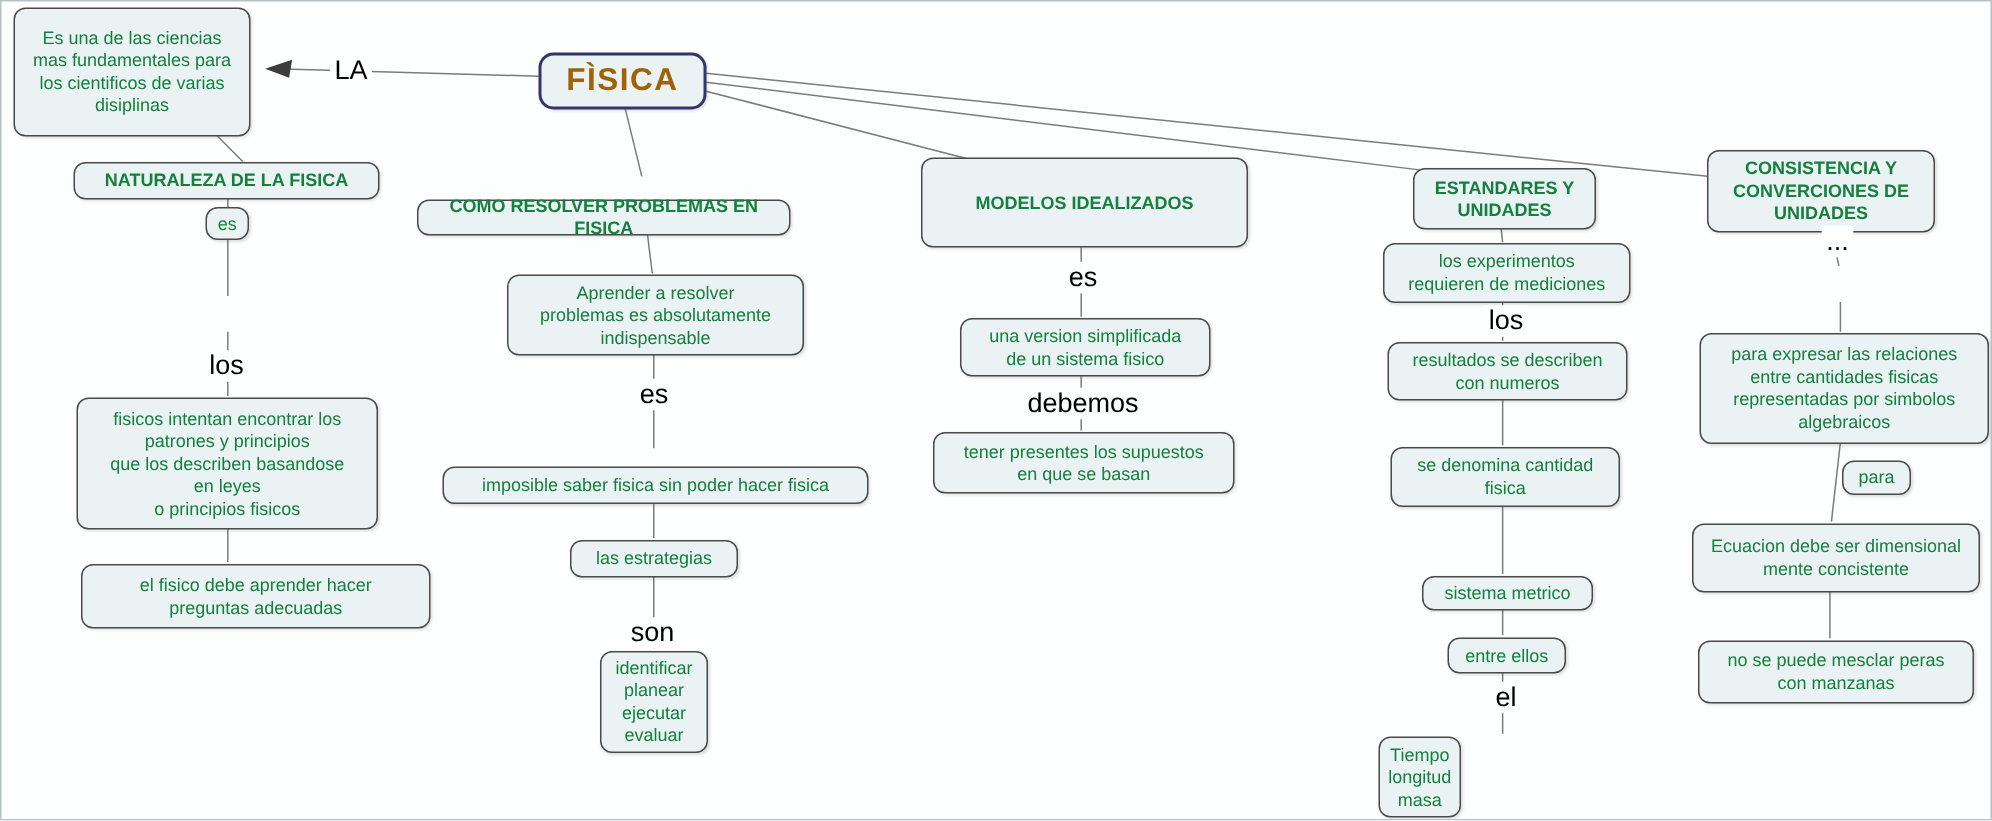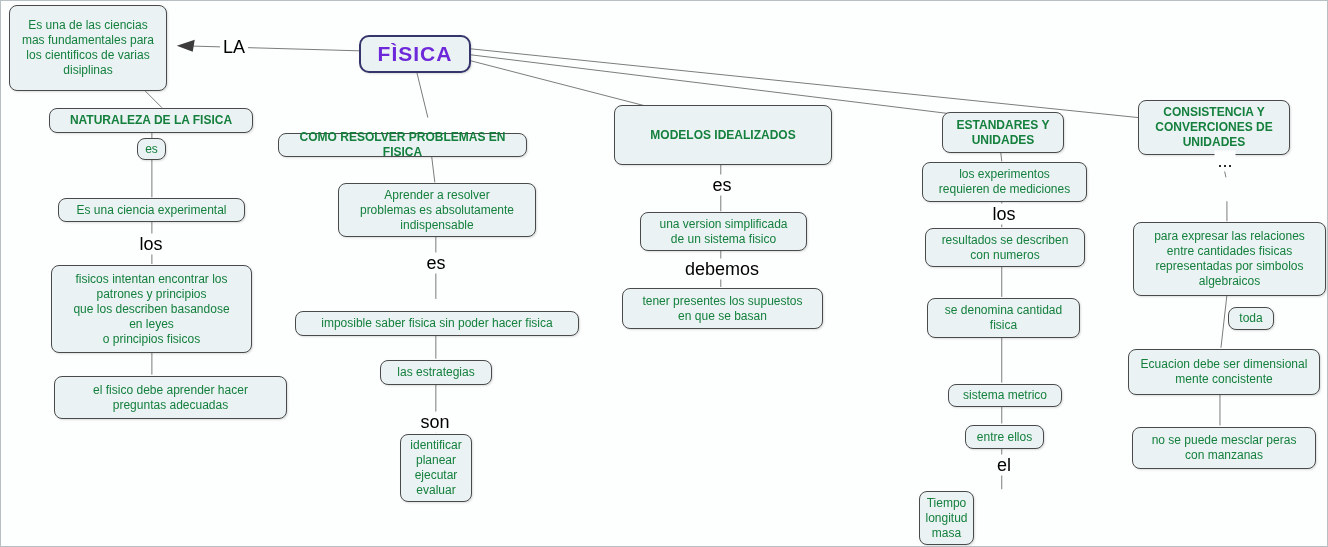--- a/index.html
+++ b/index.html
@@ -30,7 +30,7 @@
   }
   .node.title{font-weight:bold;}
   .node.root{
-    font-size:21px;font-weight:bold;color:#6d28d9;
+    font-size:21px;font-weight:bold;color:#a16207;
     border:2px solid #35356b;border-radius:10px;
     letter-spacing:1px;
   }

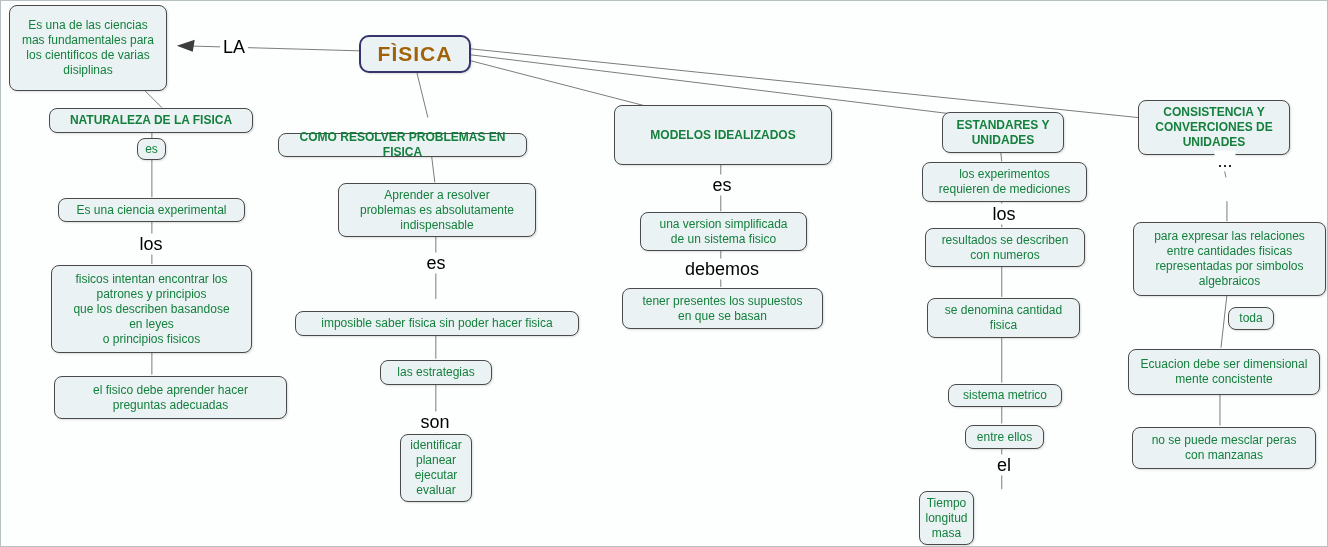--- a/index.html
+++ b/index.html
@@ -95,7 +95,6 @@
 
   <div class="node title" style="left:48px;top:107px;width:204px;height:25px">NATURALEZA DE LA FISICA</div>
   <div class="node" style="left:136px;top:137px;width:29px;height:22px">es</div>
-  <div class="node" style="left:57px;top:197px;width:187px;height:24px">Es una ciencia experimental</div>
   <span class="link-label" style="left:150px;top:243px">los</span>
   <div class="node" style="left:50px;top:264px;width:201px;height:88px">fisicos intentan encontrar los
 patrones y principios

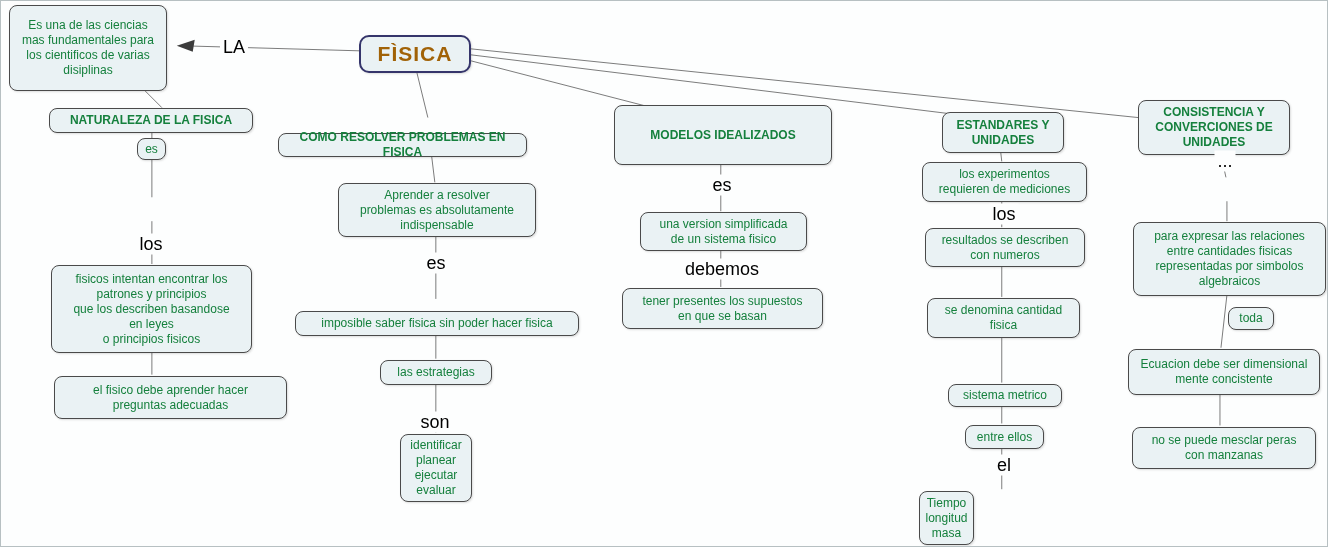--- a/index.html
+++ b/index.html
@@ -149,7 +149,7 @@
 entre cantidades fisicas
 representadas por simbolos
 algebraicos</div>
-  <div class="node" style="left:1227px;top:306px;width:46px;height:23px">toda</div>
+  <div class="node" style="left:1227px;top:306px;width:46px;height:23px">para</div>
   <div class="node" style="left:1127px;top:348px;width:192px;height:46px">Ecuacion debe ser dimensional
 mente concistente</div>
   <div class="node" style="left:1131px;top:426px;width:184px;height:42px">no se puede mesclar peras

